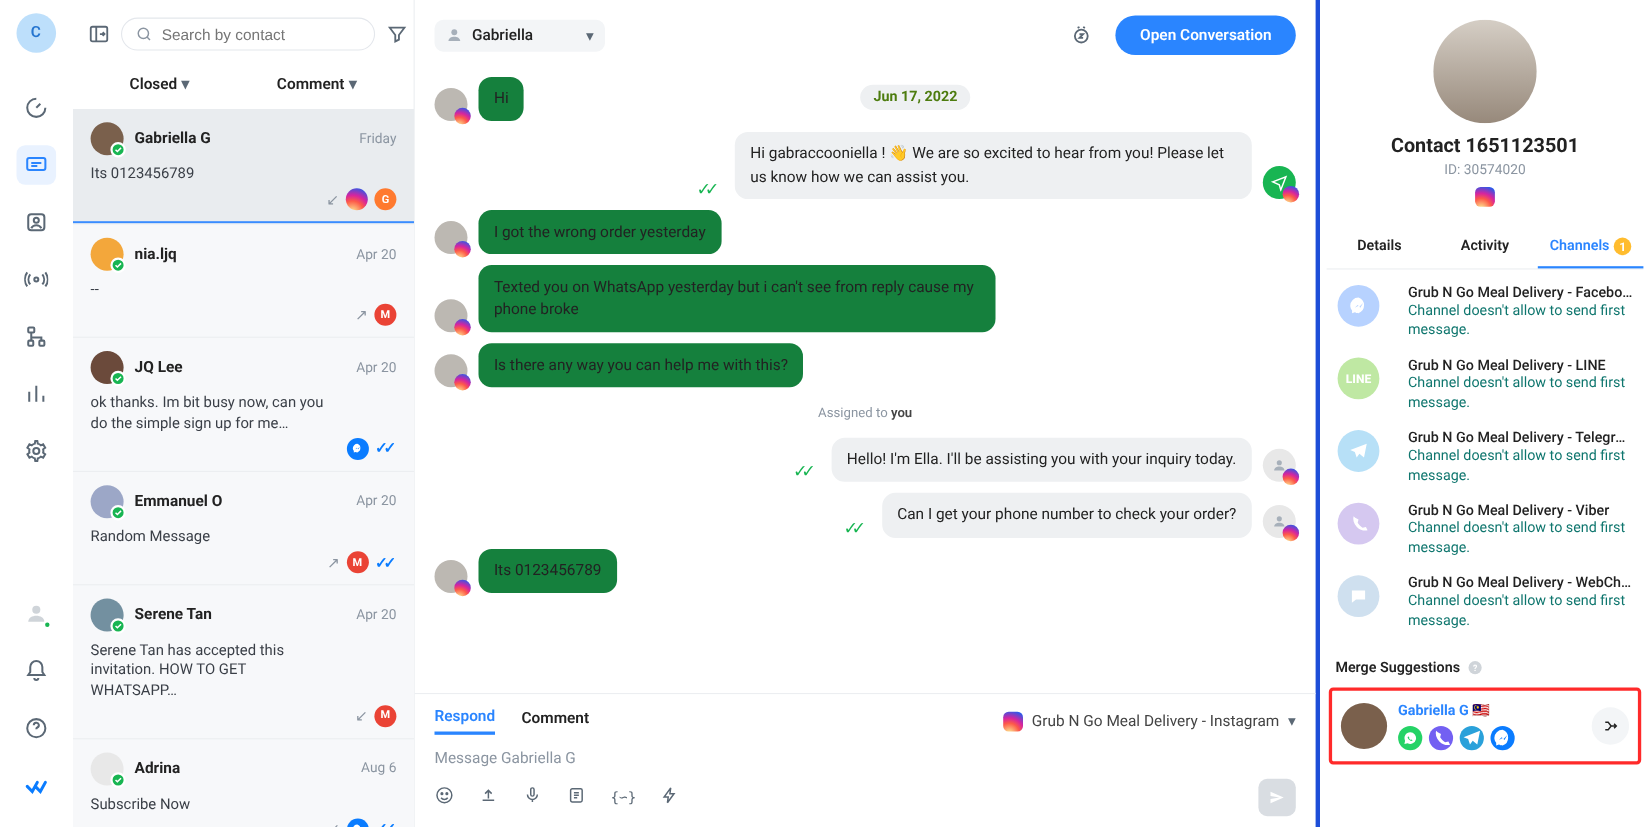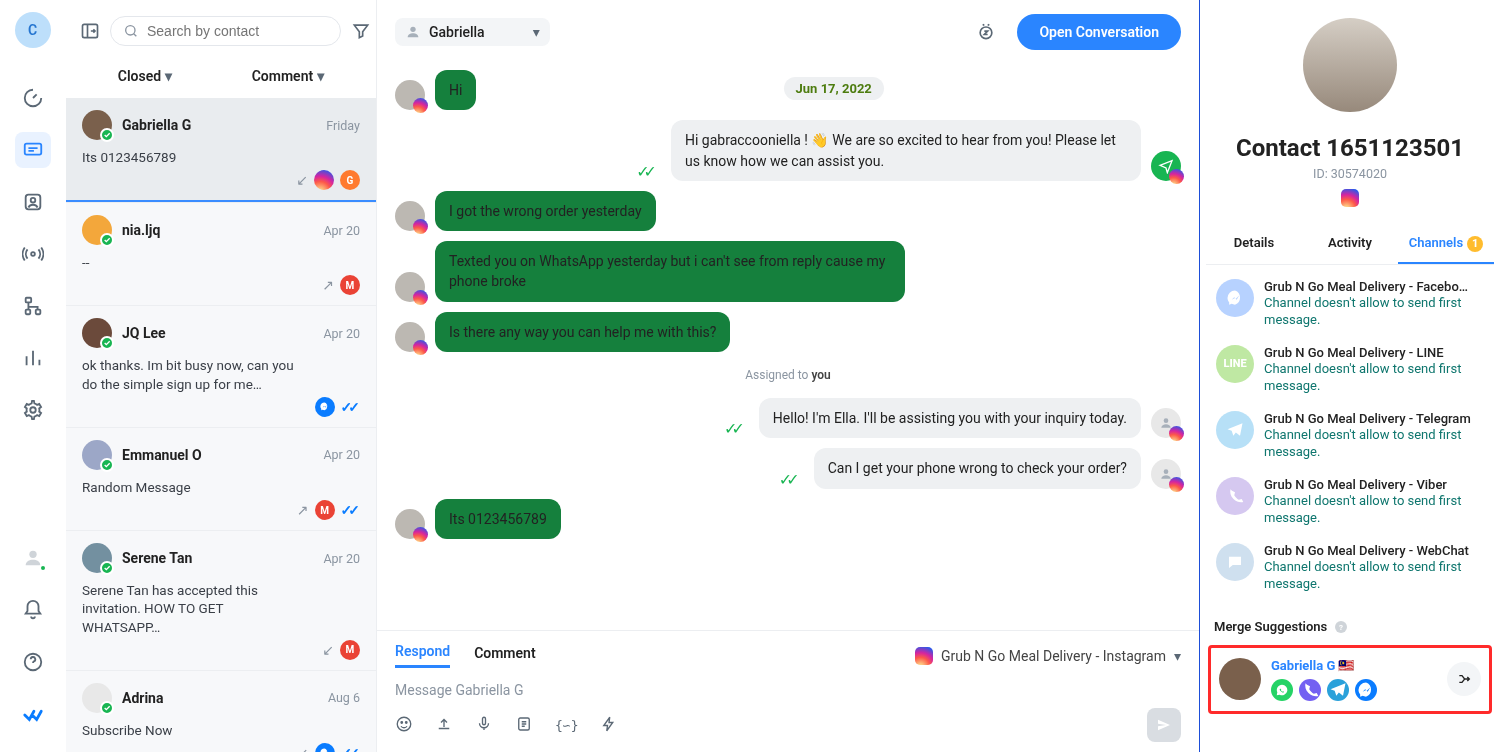--- a/index.html
+++ b/index.html
@@ -43,7 +43,7 @@
   .letter-circ { background:#ff7a2f; }
 
   
-  .chatpanel { flex:1; display:flex; flex-direction:column; background:#fff; border-left:1px solid #eceef1; border-right:1px solid #1d4ed8; min-width:0;}
+  .chatpanel { flex:1; display:flex; flex-direction:column; background:#fff; border-left:1px solid #eceef1; border-right:4px solid #1d4ed8; min-width:0;}
   .chathead { display:flex; align-items:center; gap:14px; padding:14px 18px; }
   .assignee-pill { display:flex;align-items:center;gap:8px;background:#f3f5f7;border-radius:8px;padding:6px 10px;color:#5b6875;cursor:pointer; }
   .assignee-pill .chev{margin-left:40px;}

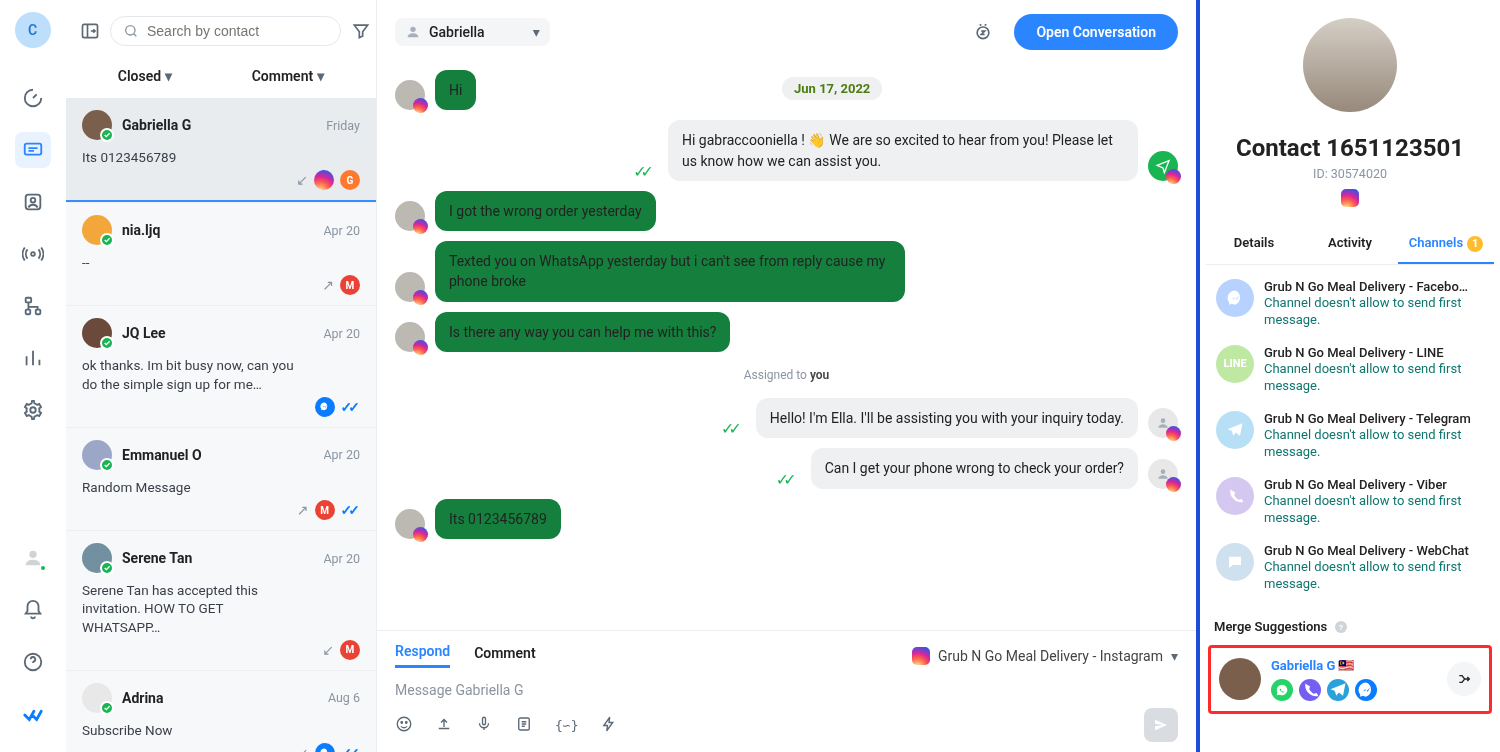--- a/index.html
+++ b/index.html
@@ -79,7 +79,7 @@
   .rightpanel { width:300px; padding:18px 6px 0; overflow-y:auto; font-size:13px; }
   .rp-header { display:flex;flex-direction:column;align-items:center; gap:4px; }
   .rp-avatar{ width:94px;height:94px;border-radius:50%;background:#ccc; background-image:linear-gradient(180deg,#d5cec5,#97897b);}
-  .rp-name { font-weight:700; font-size:24px; color:#222; margin-top:18px;}
+  .rp-name { font-weight:700; font-size:18px; color:#222; margin-top:6px;}
   .rp-id { color:#8b95a1; font-size:12.5px; }
   .rp-ch { margin-top:4px; }
   .rp-tabs { display:flex; margin-top:18px; border-bottom:1px solid #eceef1;}

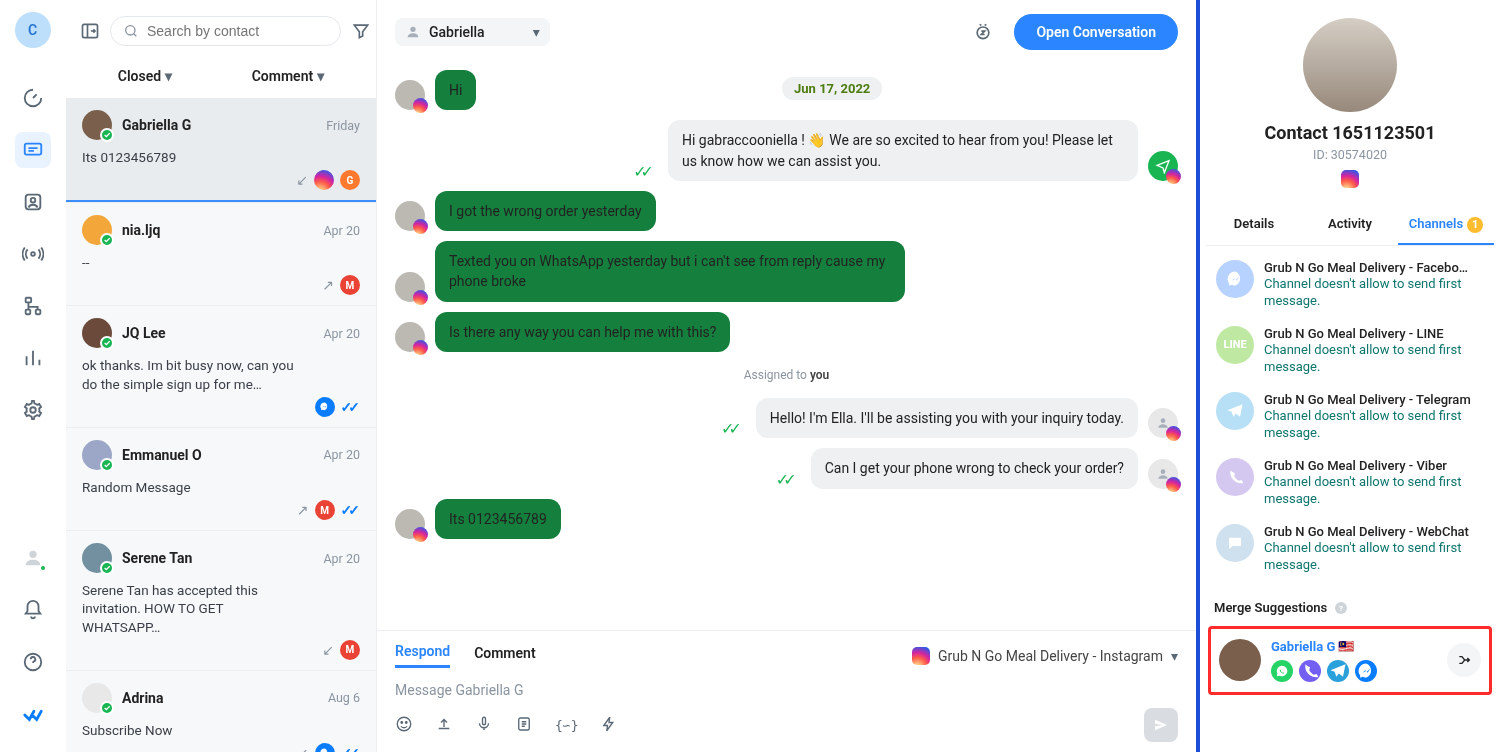--- a/index.html
+++ b/index.html
@@ -87,7 +87,7 @@
   .rp-tab.active { color:#2a85ff; border-bottom:2px solid #2a85ff; }
   .rp-tab .badge{ display:inline-flex;align-items:center;justify-content:center;width:16px;height:16px;border-radius:50%;background:#ffbc2e;color:#fff;font-size:11px;font-weight:700;margin-left:4px;}
   .chanlist { padding: 6px 4px 10px; }
-  .chan-item { display:flex; gap:10px; padding:8px 6px; align-items:flex-start;}
+  .chan-item { display:flex; gap:26px; padding:8px 6px; align-items:flex-start;}
   .chan-ic { width:38px;height:38px;border-radius:50%;display:flex;align-items:center;justify-content:center;flex-shrink:0;color:#fff;}
   .chan-tx { flex:1; min-width:0;}
   .chan-title { color:#222; font-weight:500; white-space:nowrap; overflow:hidden; text-overflow:ellipsis;}

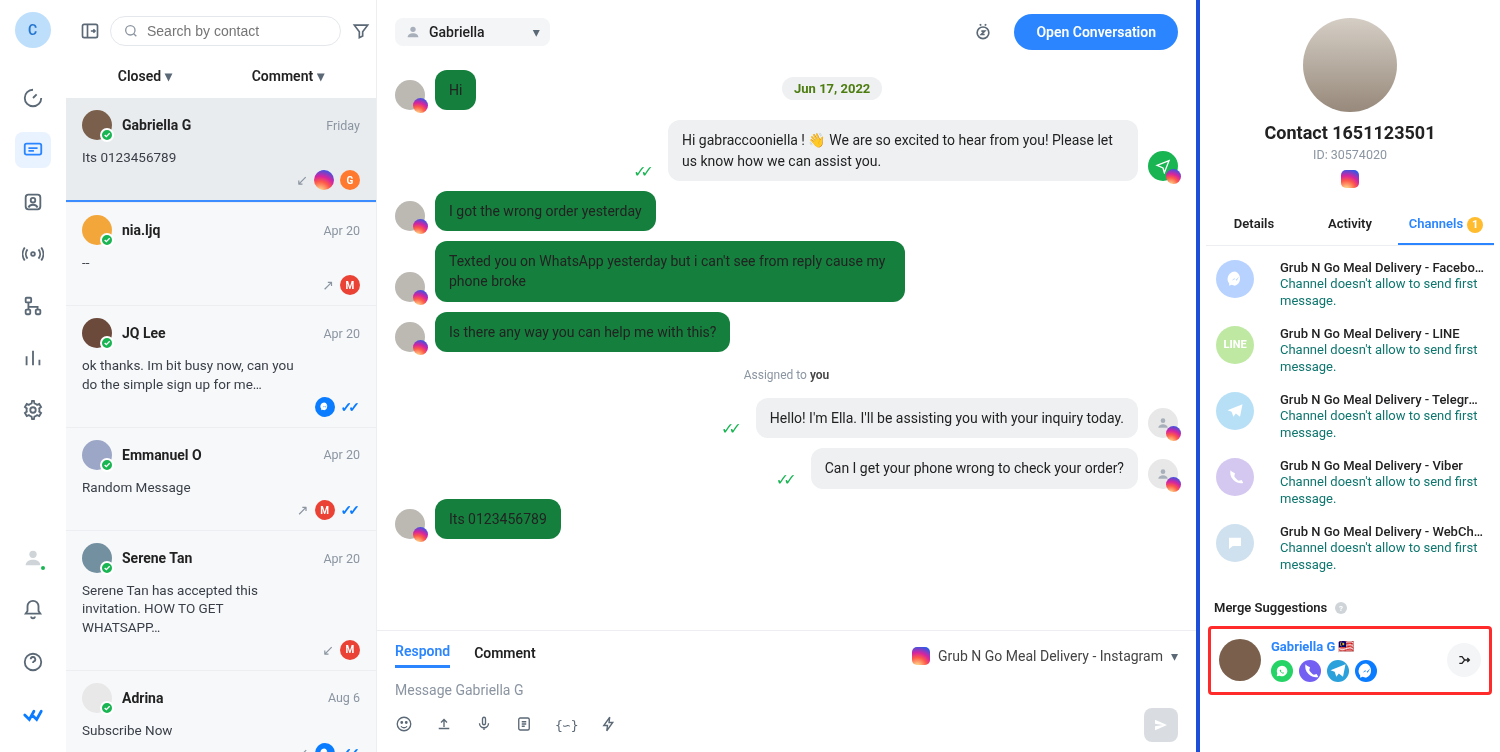--- a/index.html
+++ b/index.html
@@ -399,7 +399,7 @@
         </div>
         <div class="msgrow out">
           <span class="tick-read">✓✓</span>
-          <div class="bubble">Can I get your phone wrong to check your order?</div>
+          <div class="bubble">Can I get your phone number to check your order?</div>
           <div class="out-av agent">
             <svg width="14" height="14" viewBox="0 0 24 24" fill="#a7b0ba">
               <circle cx="12" cy="8" r="4"></circle>

